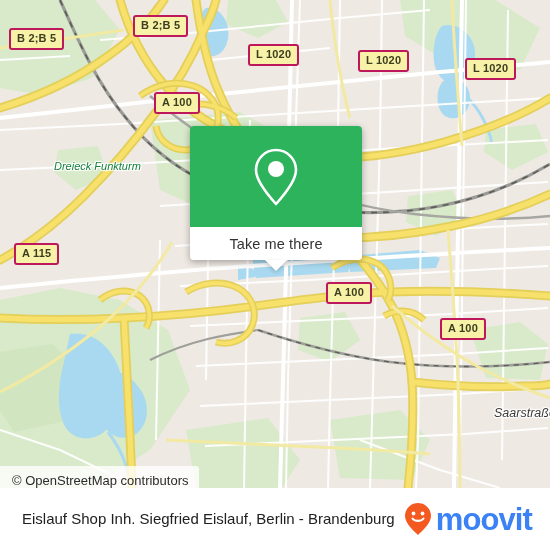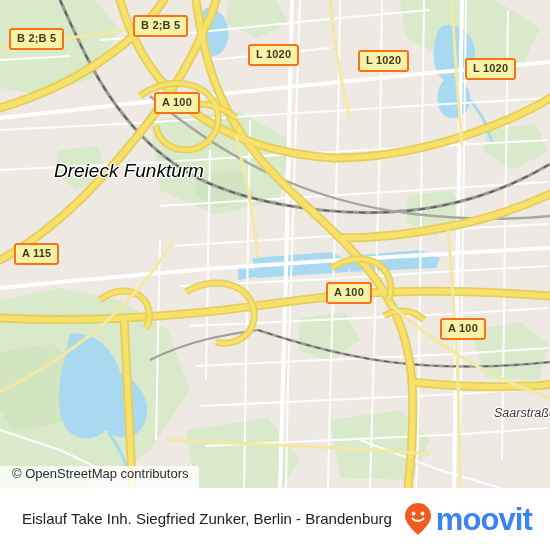--- a/index.html
+++ b/index.html
@@ -29,7 +29,7 @@
   .shield {
     position: absolute;
     background: #f7f2a8;
-    border: 2px solid #f97316;
+    border: 2px solid #be185d;
     border-radius: 3px;
     color: #3d3d1f;
     font-size: 11px;

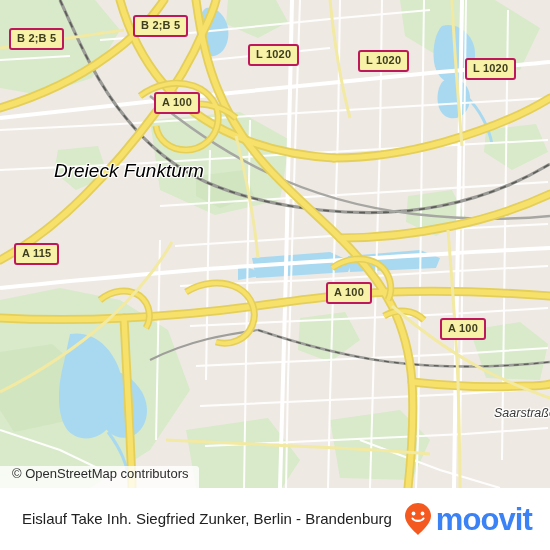--- a/index.html
+++ b/index.html
@@ -43,8 +43,8 @@
   .place-label {
     position: absolute;
     font-style: italic;
-    font-size: 19px;
-    color: #000000;
+    font-size: 11px;
+    color: #15803d;
     white-space: nowrap;
     text-shadow:
       1px 0 1px #fff, -1px 0 1px #fff, 0 1px 1px #fff, 0 -1px 1px #fff,

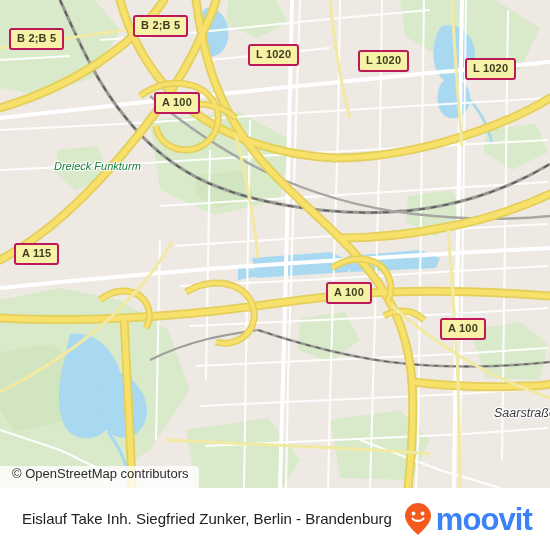--- a/index.html
+++ b/index.html
@@ -336,6 +336,18 @@
 
   <div class="street-label" style="left:494px; top:406px;">Saarstraße</div>
 
+  <div id="popup-card">
+    <div id="popup-green">
+      <svg width="54" height="62" viewBox="0 0 54 62">
+        <path d="M27 4 C16 4 7 13 7 24 C7 34 18 48 27 58 C36 48 47 34 47 24 C47 13 38 4 27 4 Z" fill="none" stroke="#ffffff" stroke-width="2.6" stroke-linejoin="round"></path>
+        <circle cx="27" cy="23" r="8" fill="#ffffff"></circle>
+      </svg>
+    </div>
+    <div id="popup-white">
+      <span id="popup-label">Take me there</span>
+      <div id="popup-tail"></div>
+    </div>
+  </div>
 
   <div id="attribution">
     <span>© OpenStreetMap contributors</span>

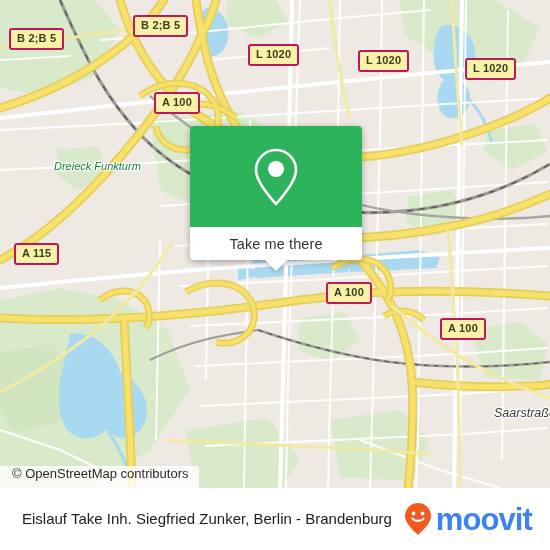--- a/index.html
+++ b/index.html
@@ -68,7 +68,7 @@
     height: 22px;
     padding: 0 10px 0 12px;
     display: flex;
-    align-items: flex-start;
+    align-items: flex-end;
     background: rgba(255,255,255,0.80);
     font-size: 13px;
     color: #2b2b2b;

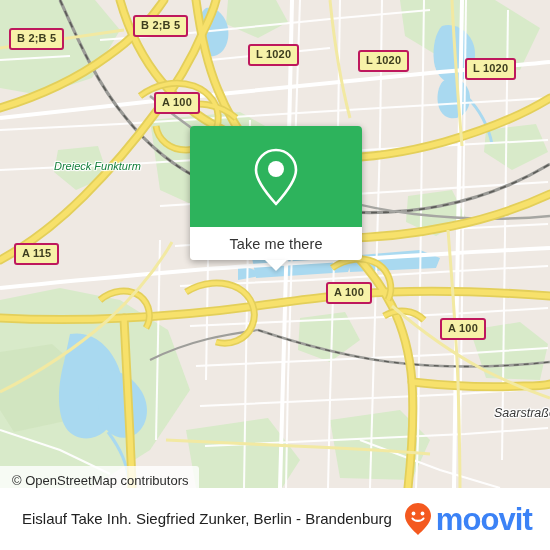--- a/index.html
+++ b/index.html
@@ -355,7 +355,7 @@
 </div>
 
 <div id="footer">
-  <div id="footer-title">Eislauf Take Inh. Siegfried Zunker, Berlin - Brandenburg</div>
+  <div id="footer-title">Eislauf Shop Inh. Siegfried Eislauf, Berlin - Brandenburg</div>
 
   <div id="brand-logo">
     <svg width="30" height="34" viewBox="0 0 30 34">

